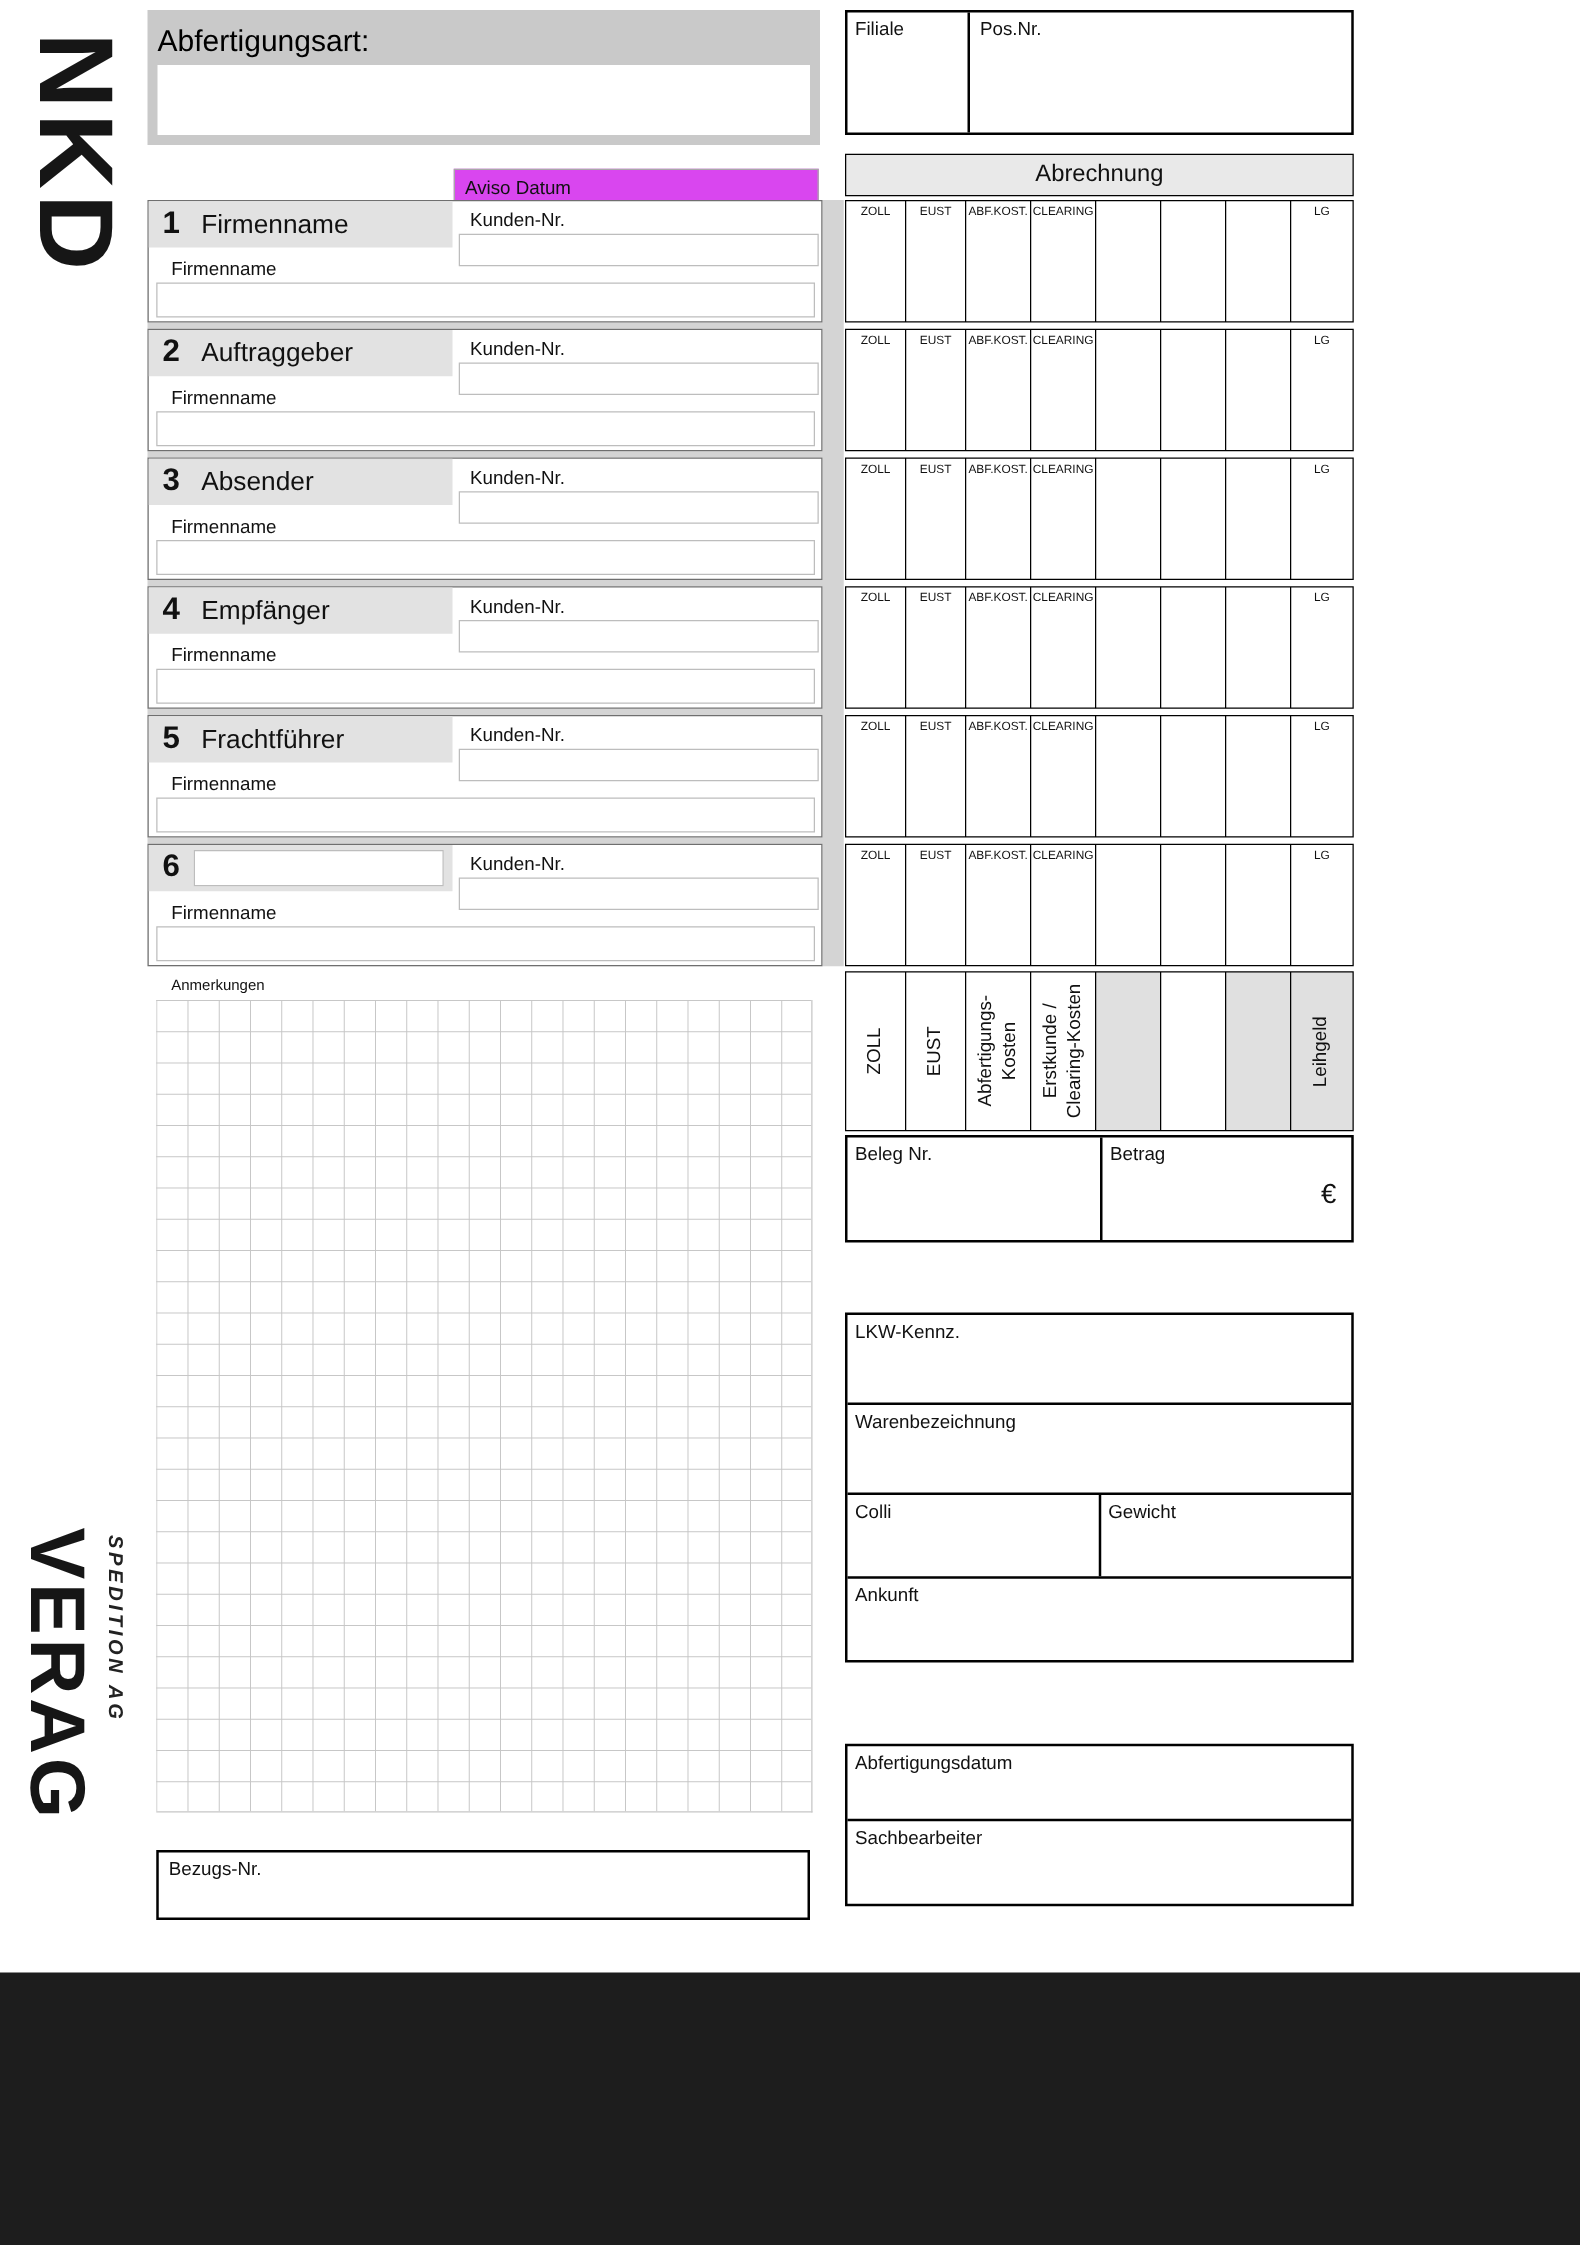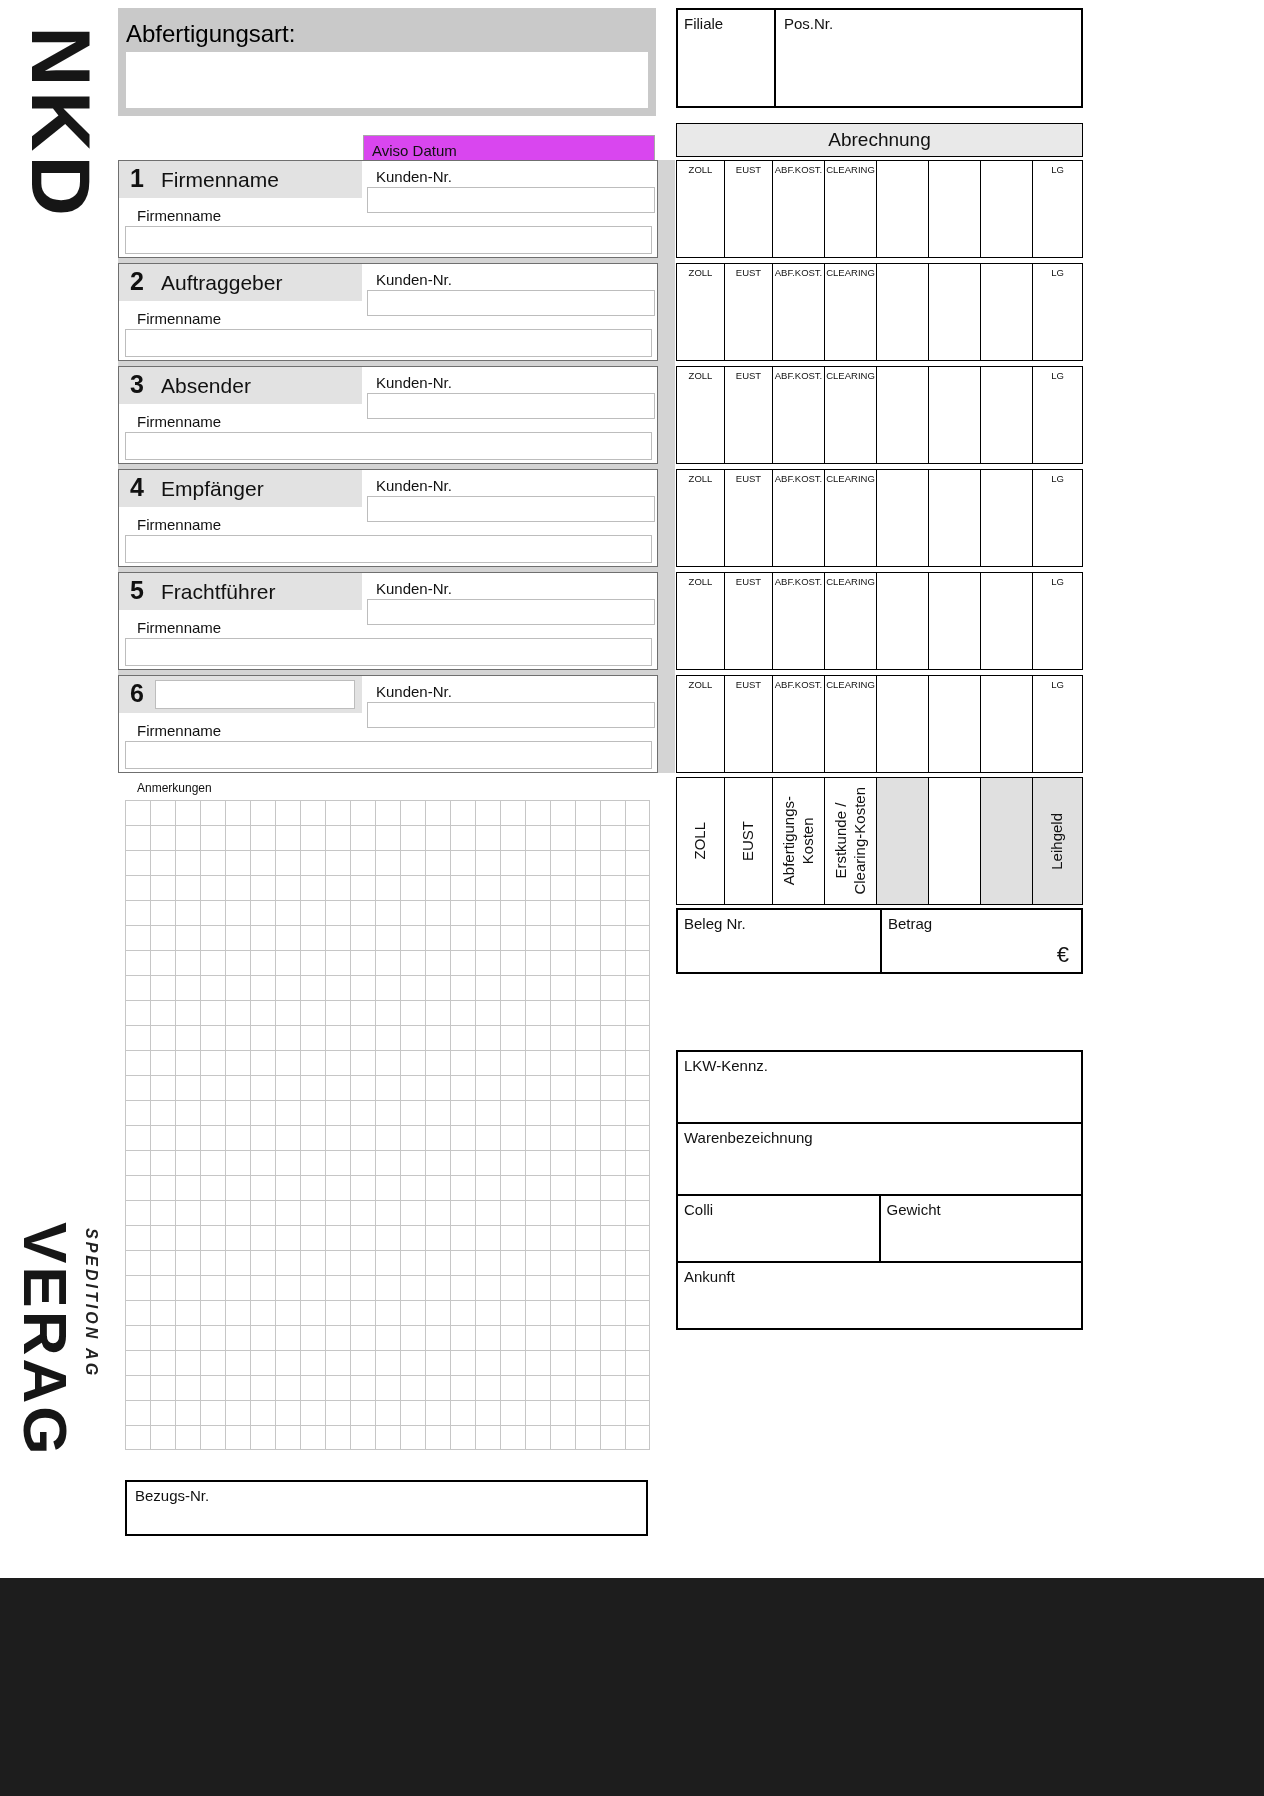--- a/index.html
+++ b/index.html
@@ -63,7 +63,7 @@
   .vl-text { writing-mode:vertical-rl; transform:rotate(180deg); font-size:15px; line-height:1.25; white-space:pre-line; text-align:center; }
 
   
-  .beleg-box { position:absolute; left:676px; top:908px; width:407px; height:66px; border:2px solid #000; background:#fff; display:flex; }
+  .beleg-box { position:absolute; left:676px; top:908px; width:407px; height:86px; border:2px solid #000; background:#fff; display:flex; }
   .beleg-cell { width:202px; padding:5px 6px; }
   .betrag-cell { flex:1; border-left:2px solid #000; padding:5px 6px; position:relative; }
   .euro { position:absolute; right:12px; top:32px; font-size:22px; }

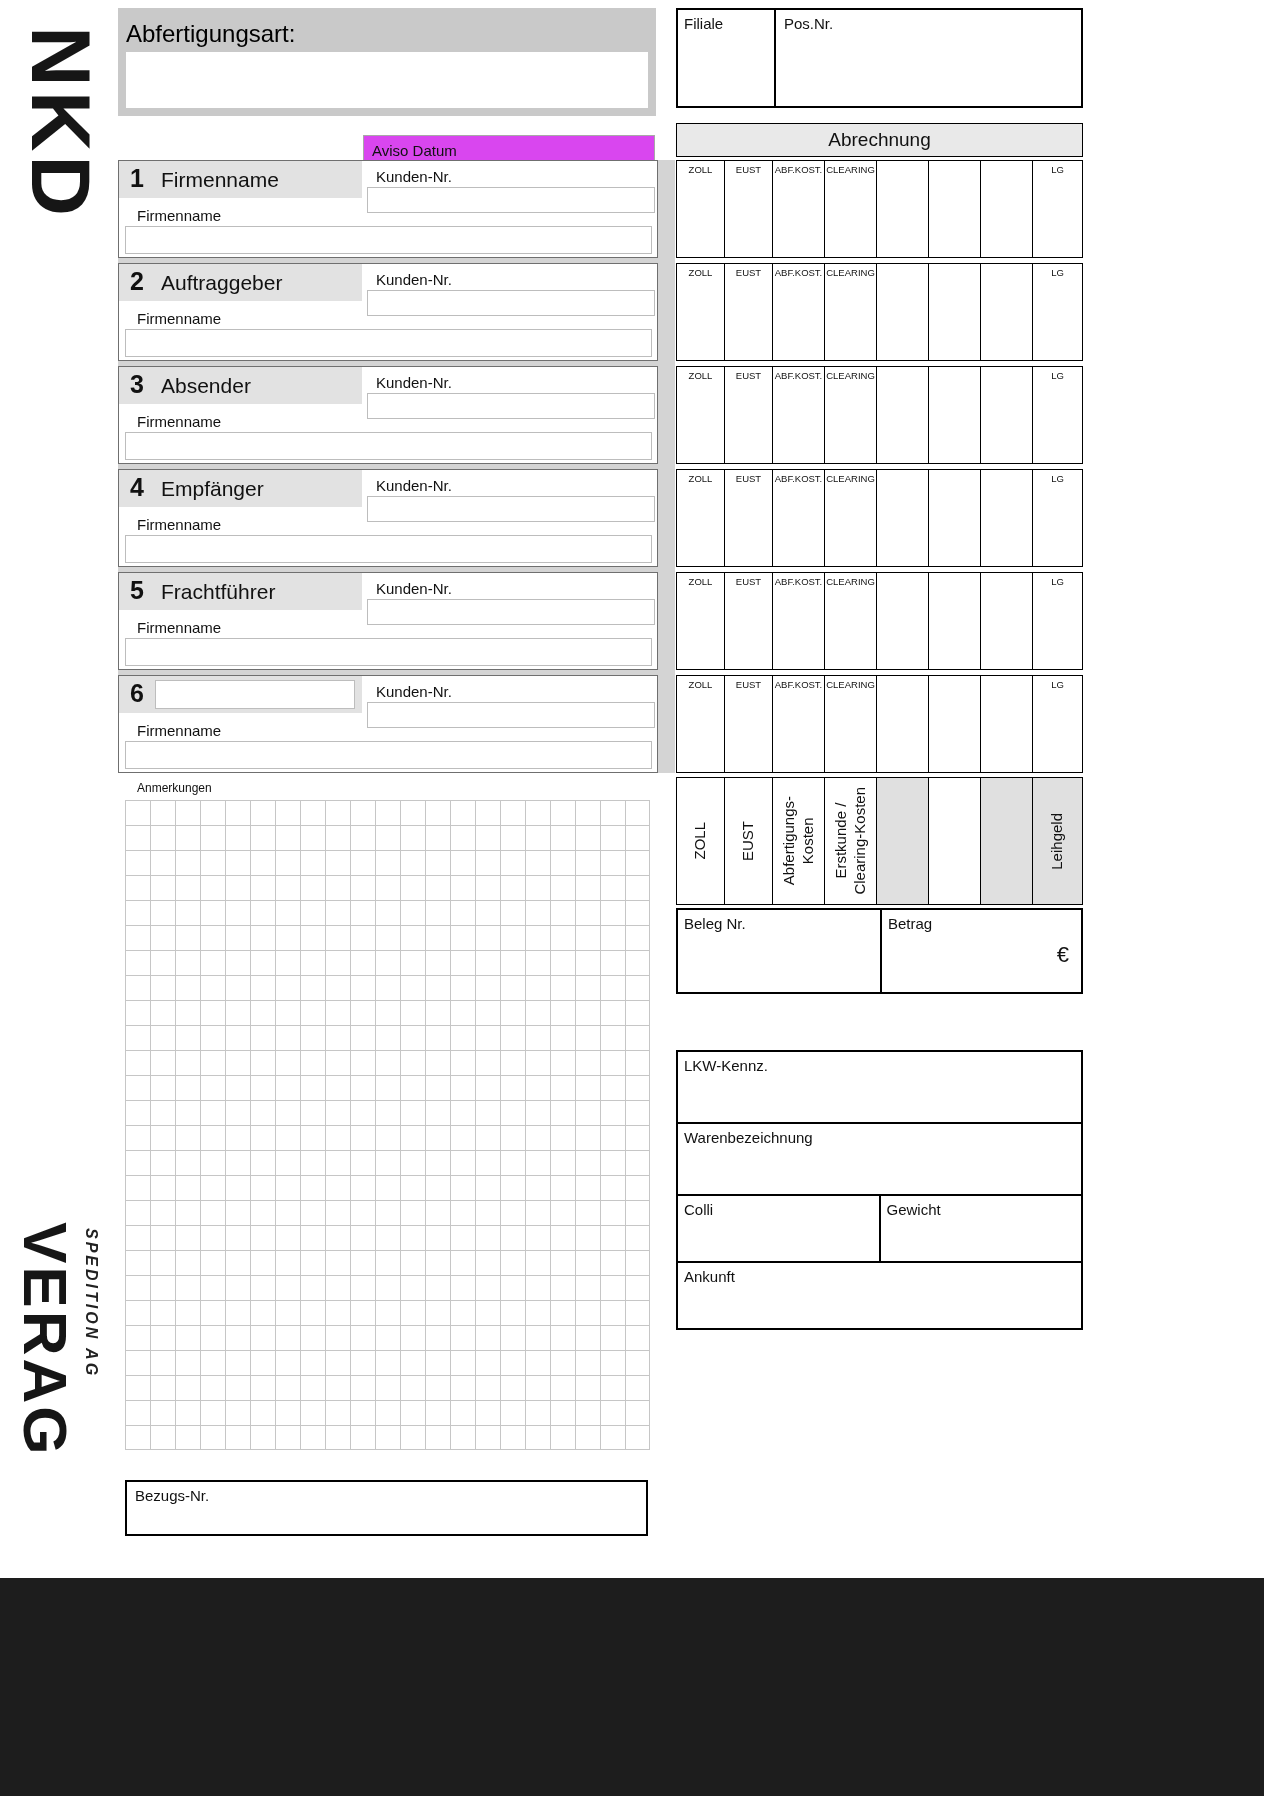--- a/index.html
+++ b/index.html
@@ -369,6 +369,14 @@
     </div>
   </div>
 
+  <div class="proc-box">
+    <div class="proc-r1">
+      <span class="cell-label">Abfertigungsdatum</span>
+    </div>
+    <div class="proc-r2">
+      <span class="cell-label">Sachbearbeiter</span>
+    </div>
+  </div>
 
   <div class="anm-label">Anmerkungen</div>
   <div class="anm-grid"></div>

